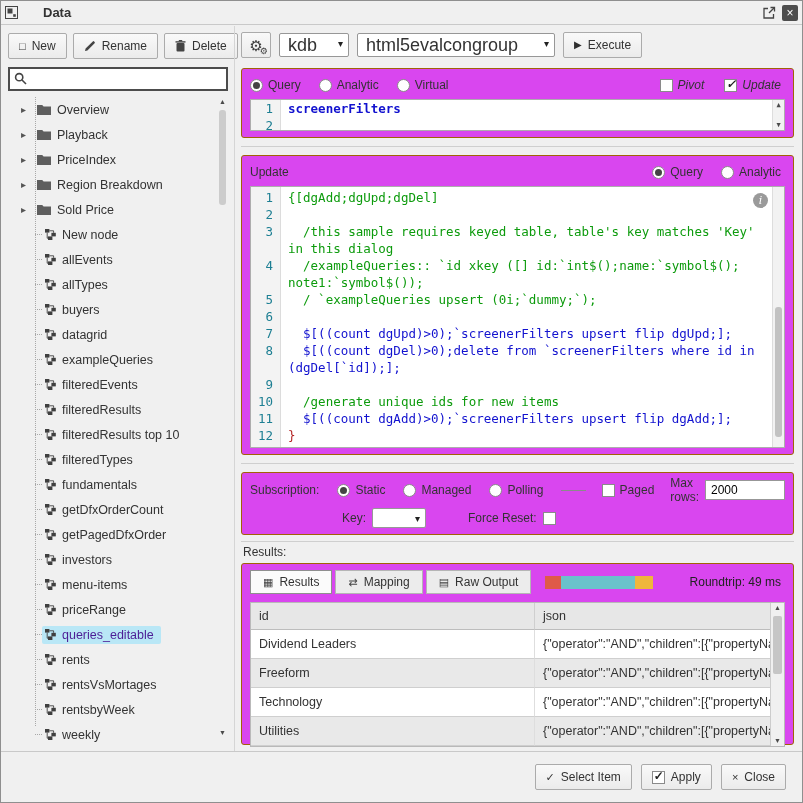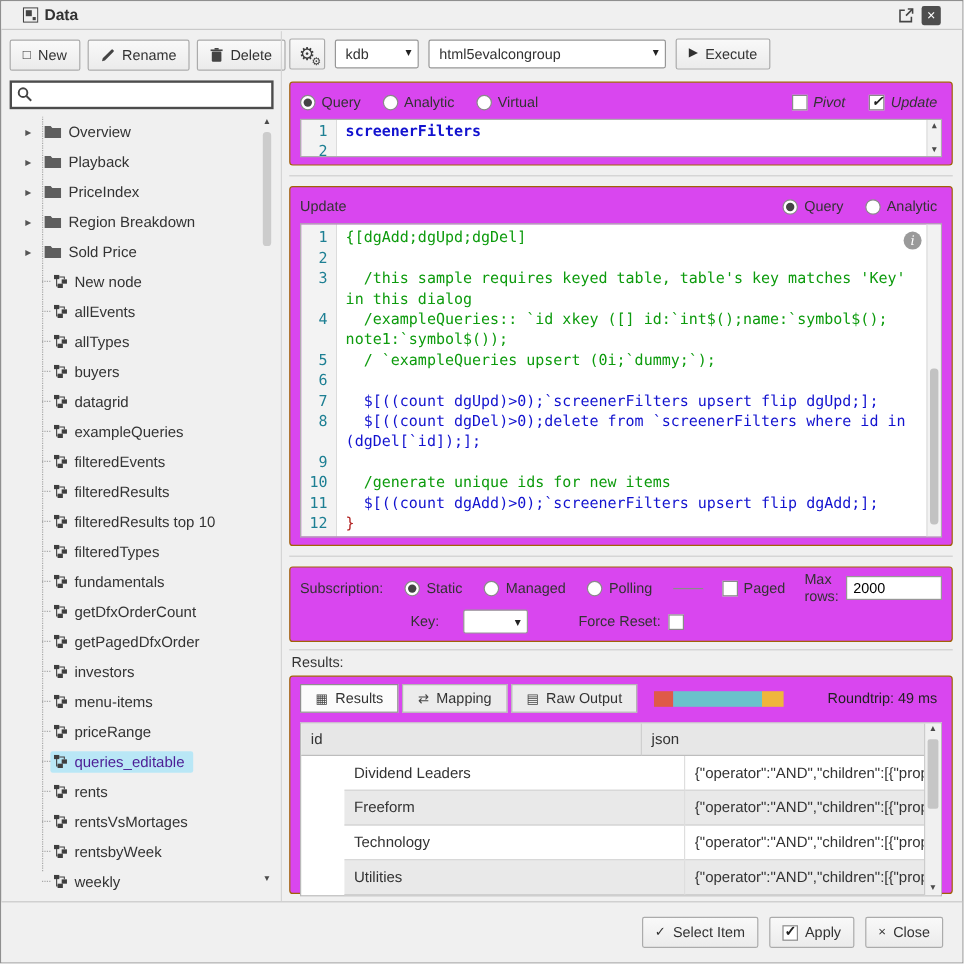--- a/index.html
+++ b/index.html
@@ -8,7 +8,7 @@
 
   
   .titlebar{position:absolute;top:0;left:0;right:0;height:24px;display:flex;align-items:center;
-            padding:0 18px;box-sizing:border-box;background:#f0f0f0;border-bottom:1px solid #c9c9c9;}
+            padding:0 4px;box-sizing:border-box;background:#f0f0f0;border-bottom:1px solid #c9c9c9;gap:20px;}
   .titlebar .title{font-weight:bold;font-size:13px;margin-left:5px;}
   .tb-right{margin-left:auto;display:flex;align-items:center;gap:6px;}
   .closebox{width:16px;height:16px;background:#4d4d4d;color:#fff;border-radius:2px;display:flex;

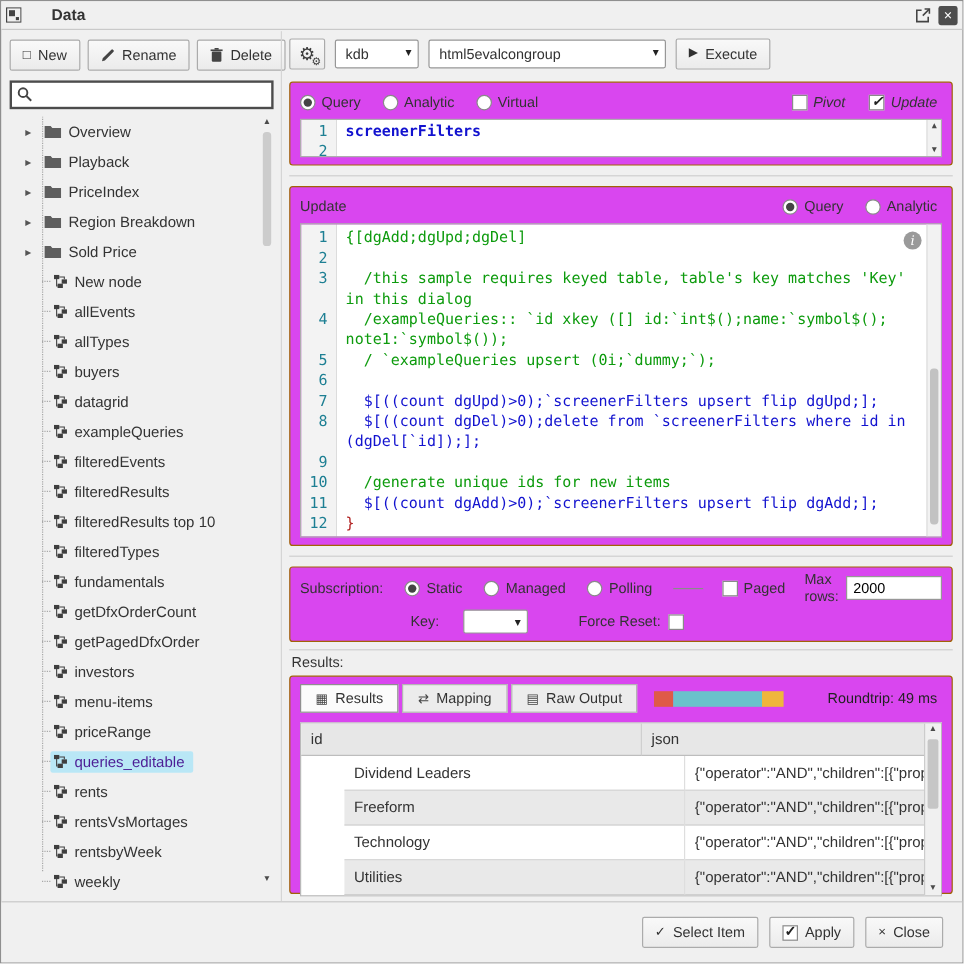--- a/index.html
+++ b/index.html
@@ -57,7 +57,7 @@
           display:inline-flex;align-items:center;padding:0 20px 0 8px;box-sizing:border-box;cursor:pointer;}
   .sel-caret{position:absolute;right:5px;top:4px;font-size:10px;color:#222;}
   .sel-conn{width:70px;} .sel-group{width:198px;text-align:right;} .sel-key{width:54px;height:20px;}
-  .sel-text{font-size:12px;white-space:nowrap;overflow:hidden;}
+  .sel-text{font-size:18px;white-space:nowrap;overflow:hidden;}
   .play{color:#2f2f2f;font-size:10px;}
 
   .box{border:1px solid #a16207;border-radius:3px;background:#d946ef;padding:6px 8px;box-sizing:border-box;}

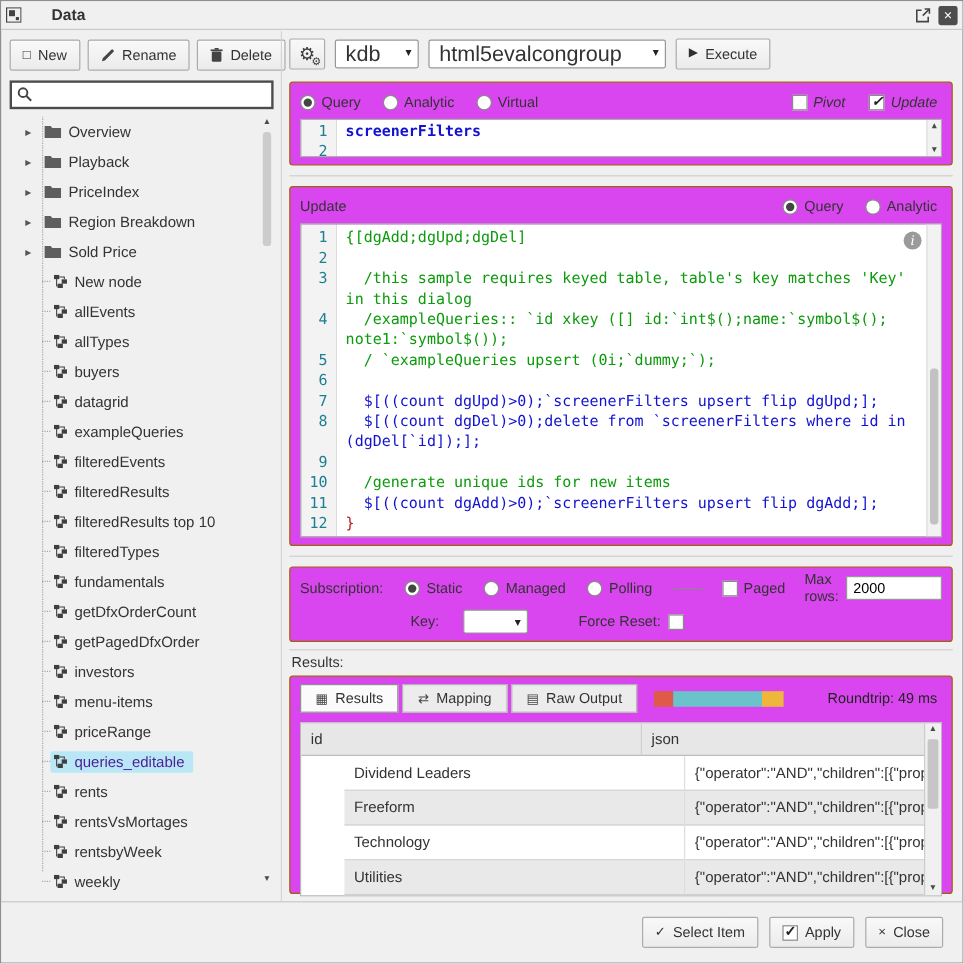--- a/index.html
+++ b/index.html
@@ -100,7 +100,7 @@
   .text-input{width:80px;height:20px;border:1px solid #979797;background:#fff;padding:0 5px;
               font-family:"Liberation Sans",sans-serif;font-size:12px;box-sizing:border-box;}
   .sub-row2{display:flex;align-items:center;margin-top:7px;padding-left:92px;height:20px;}
-  .sub-row2 .lab{margin-right:20px;}
+  .sub-row2 .lab{margin-right:6px;}
   .fr{margin-left:42px;}
 
   .results-label{margin:3px 0 4px 2px;flex:0 0 auto;}

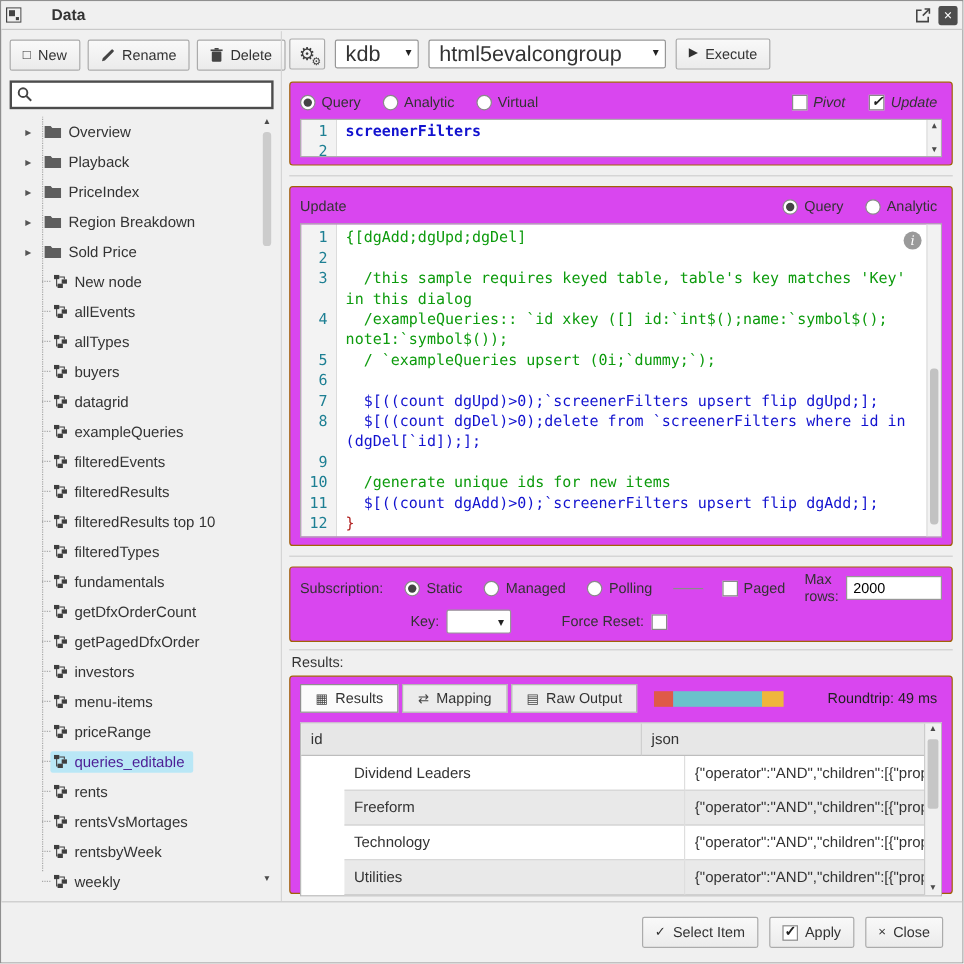--- a/index.html
+++ b/index.html
@@ -118,7 +118,7 @@
   .thead,.tr{display:grid;grid-template-columns:284px 1fr;}
   .thead{background:#e7e7e7;}
   .th{padding:6px 8px;border-right:1px solid #cfcfcf;border-bottom:1px solid #bdbdbd;font-size:12.5px;}
-  .tr{background:#fff;cursor:pointer;margin-left:36px;}
+  .tr{background:#fff;cursor:pointer;}
   .tr.alt{background:#e9e9e9;}
   .td{padding:7px 8px;border-right:1px solid #dedede;border-bottom:1px solid #cfcfcf;font-size:12.5px;
       white-space:nowrap;overflow:hidden;}

